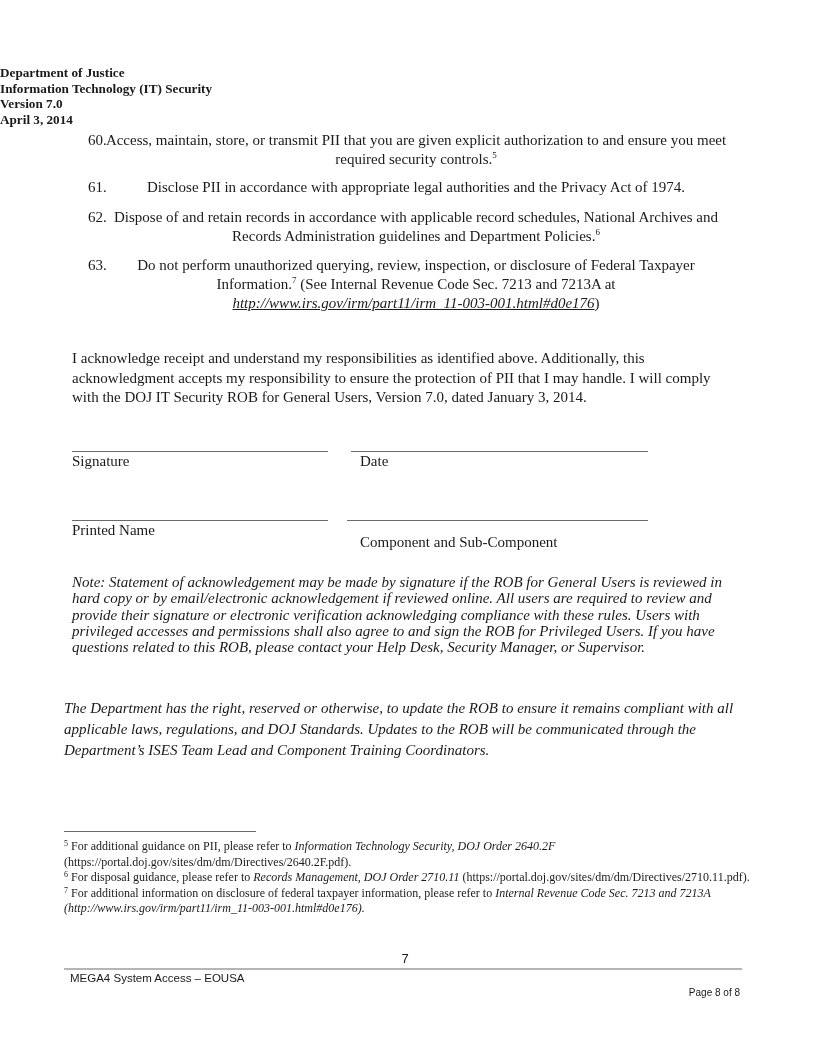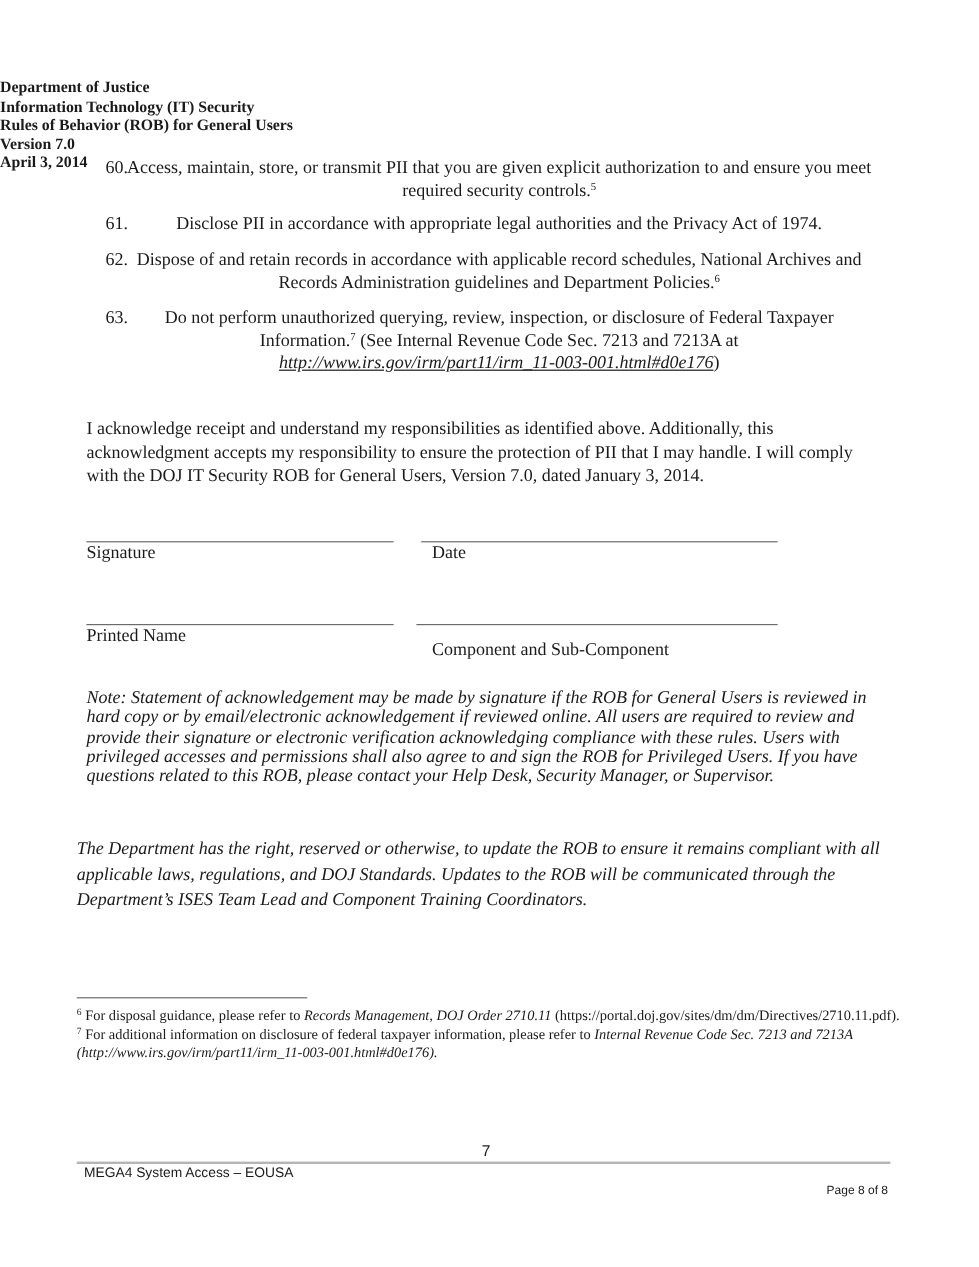--- a/index.html
+++ b/index.html
@@ -34,7 +34,6 @@
 <div class="abs header">
   <div>Department of Justice</div>
   <div>Information Technology (IT) Security</div>
-  <div>Rules of Behavior (ROB) for General Users</div>
   <div>Version 7.0</div>
   <div>April 3, 2014</div>
 </div>

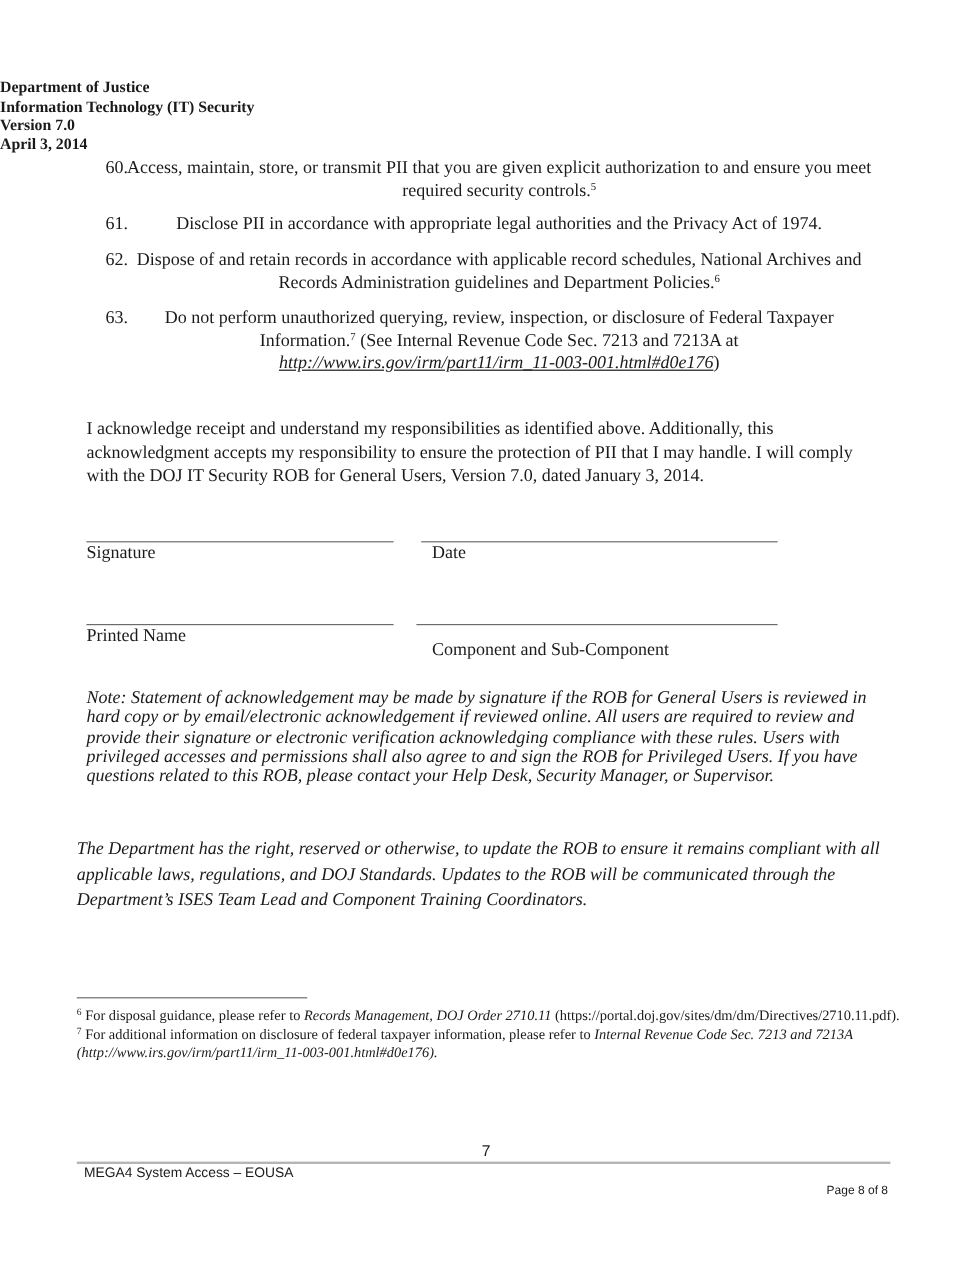--- a/index.html
+++ b/index.html
@@ -77,6 +77,7 @@
 <div class="abs fn-rule"></div>
 
 <div class="abs footnotes">
+  <div><sup>5</sup><span> For additional guidance on PII, please refer to </span><i>Information Technology Security, DOJ Order 2640.2F</i><span> (https://portal.doj.gov/sites/dm/dm/Directives/2640.2F.pdf).</span></div>
   <div><sup>6</sup><span> For disposal guidance, please refer to </span><i>Records Management, DOJ Order 2710.11</i><span> (https://portal.doj.gov/sites/dm/dm/Directives/2710.11.pdf).</span></div>
   <div><sup>7</sup><span> For additional information on disclosure of federal taxpayer information, please refer to </span><i>Internal Revenue Code Sec. 7213 and 7213A (http://www.irs.gov/irm/part11/irm_11-003-001.html#d0e176).</i></div>
 </div>

